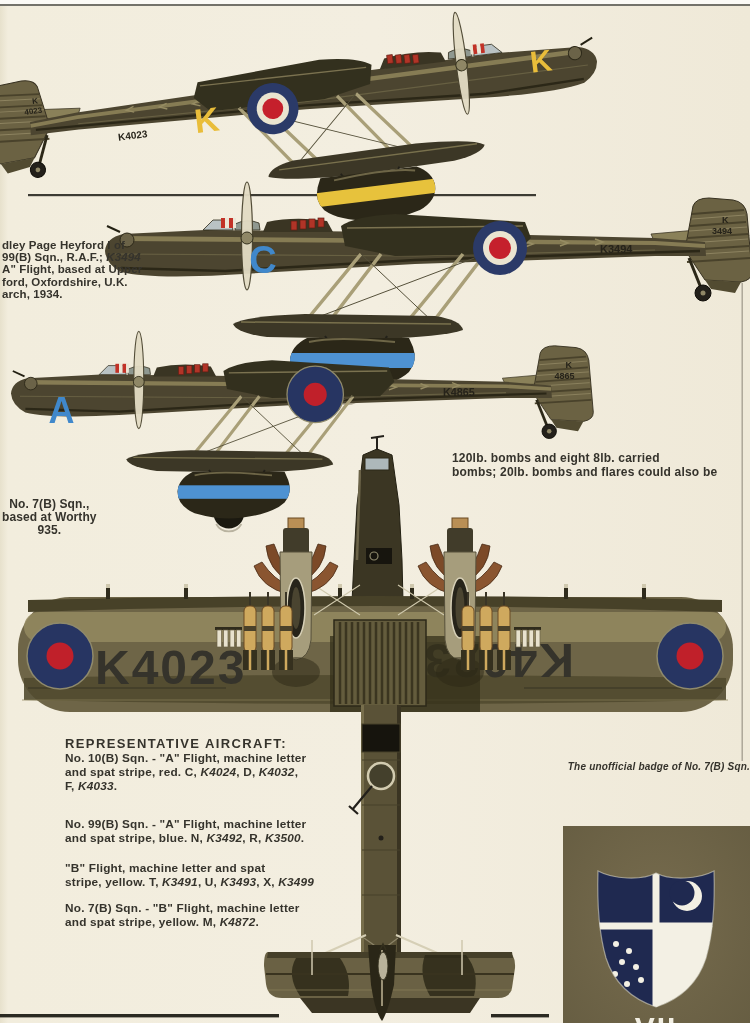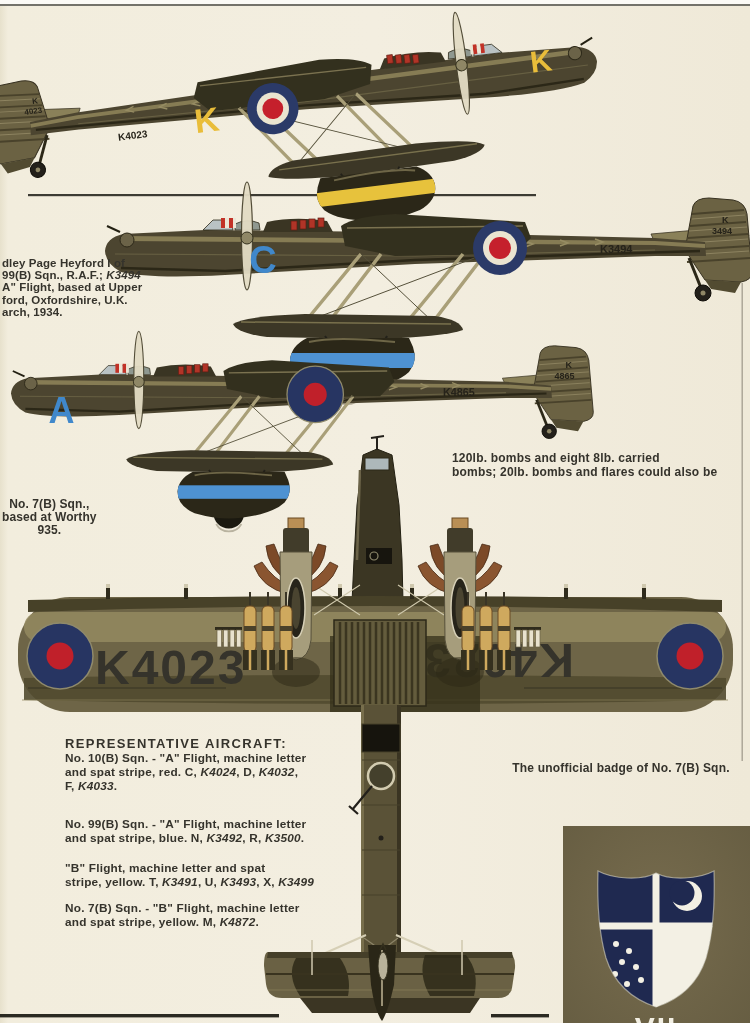--- a/index.html
+++ b/index.html
@@ -287,7 +287,7 @@
   <rect x="491" y="1014" width="58" height="3.4" fill="#2b2a22"></rect>
 </svg>
 
-<div class="txt cap" style="left:2px;top:257px;">
+<div class="txt cap" style="left:2px;top:239px;">
       <div>dley Page Heyford I of</div>
       <div>99(B) Sqn., R.A.F.; <i>K3494</i></div>
       <div>A" Flight, based at Upper</div>

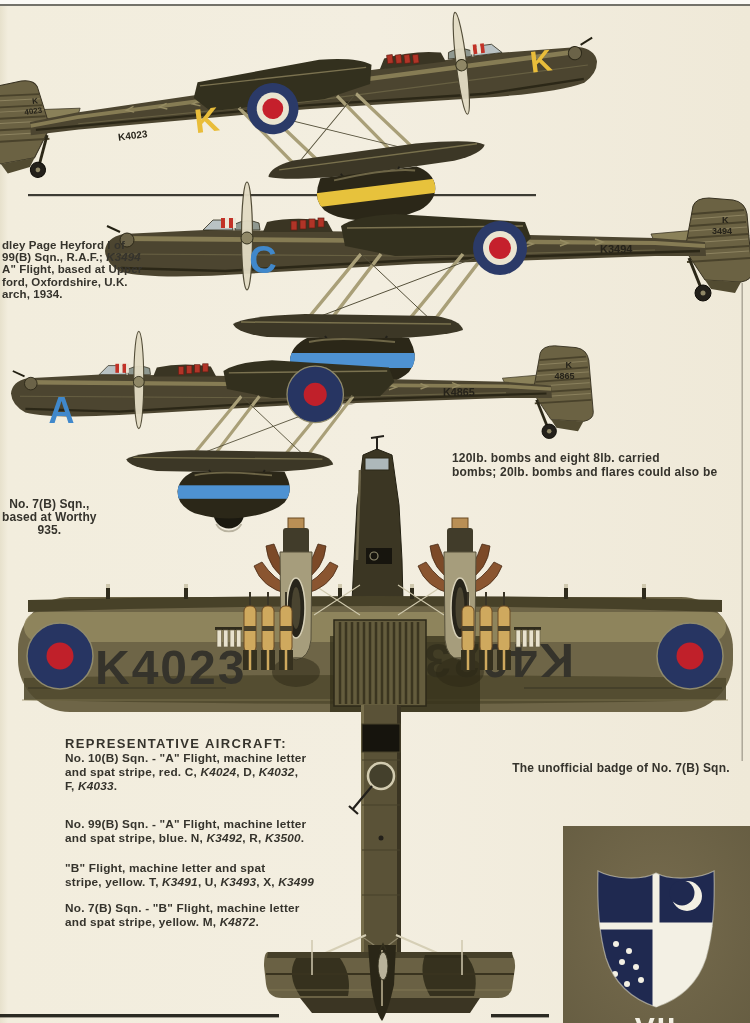--- a/index.html
+++ b/index.html
@@ -15,7 +15,7 @@
   .note{font-size:12px;line-height:13.5px;letter-spacing:.2px;white-space:nowrap;}
   .rep-head{font-size:13px;letter-spacing:1.4px;white-space:nowrap;}
   .rep-para{font-size:11.8px;line-height:13.9px;letter-spacing:.2px;white-space:nowrap;}
-  .badge-cap{font-size:12px;letter-spacing:.2px;text-align:center;white-space:nowrap;}
+  .badge-cap{font-size:10px;letter-spacing:.2px;text-align:right;white-space:nowrap;font-style:italic;}
   .badge-box{position:absolute;left:563px;top:826px;width:187px;height:221px;z-index:2;}
   svg text{font-family:"Liberation Sans",sans-serif;}
 </style>

